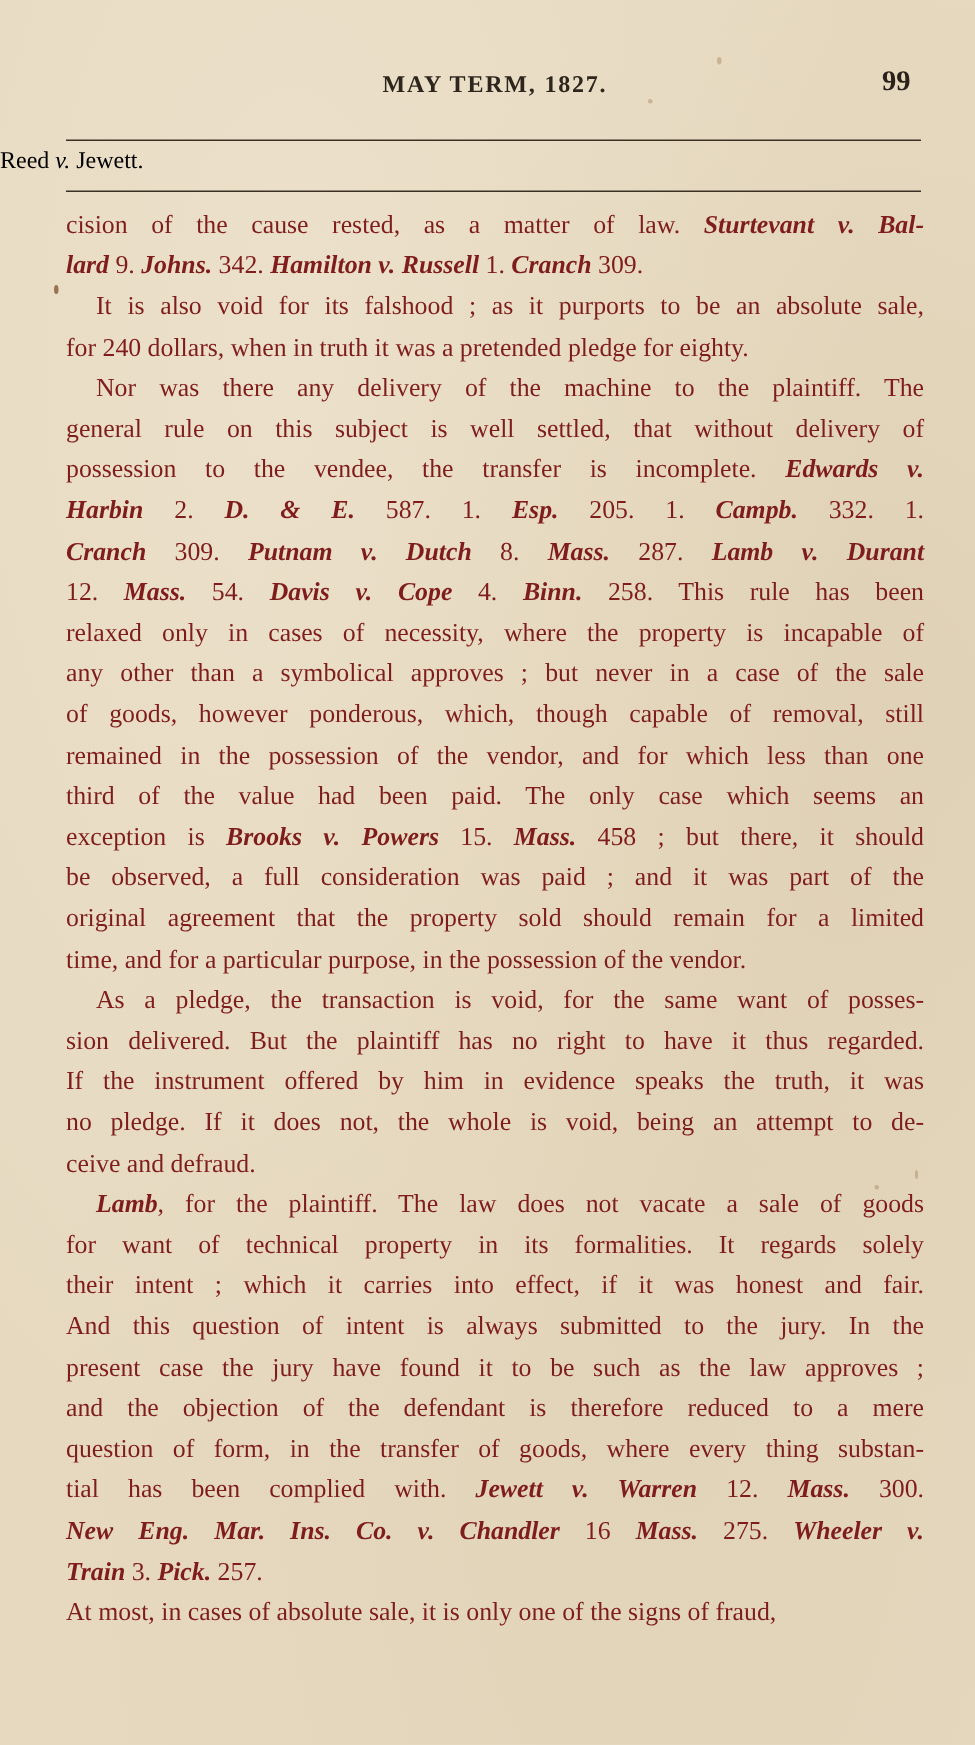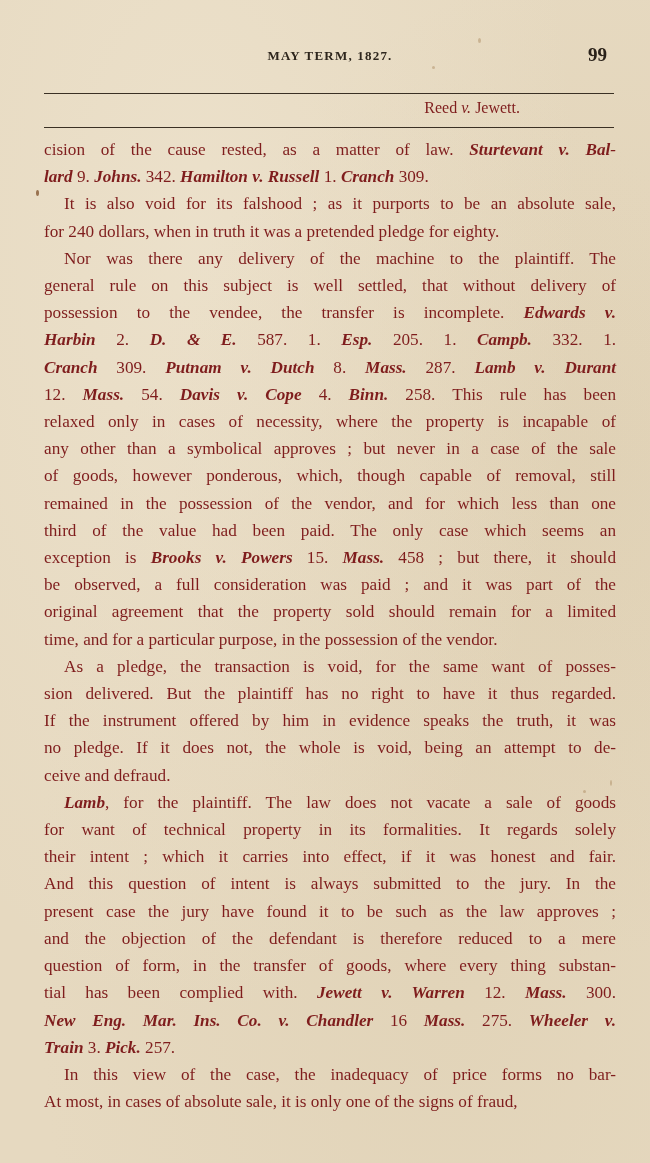--- a/index.html
+++ b/index.html
@@ -39,7 +39,7 @@
       right: 0;
       text-align: center;
       top: 4px;
-      font-size: 13px;
+      font-size: 16px;
       letter-spacing: 1.2px;
       font-weight: bold;
       color: #2e261d;

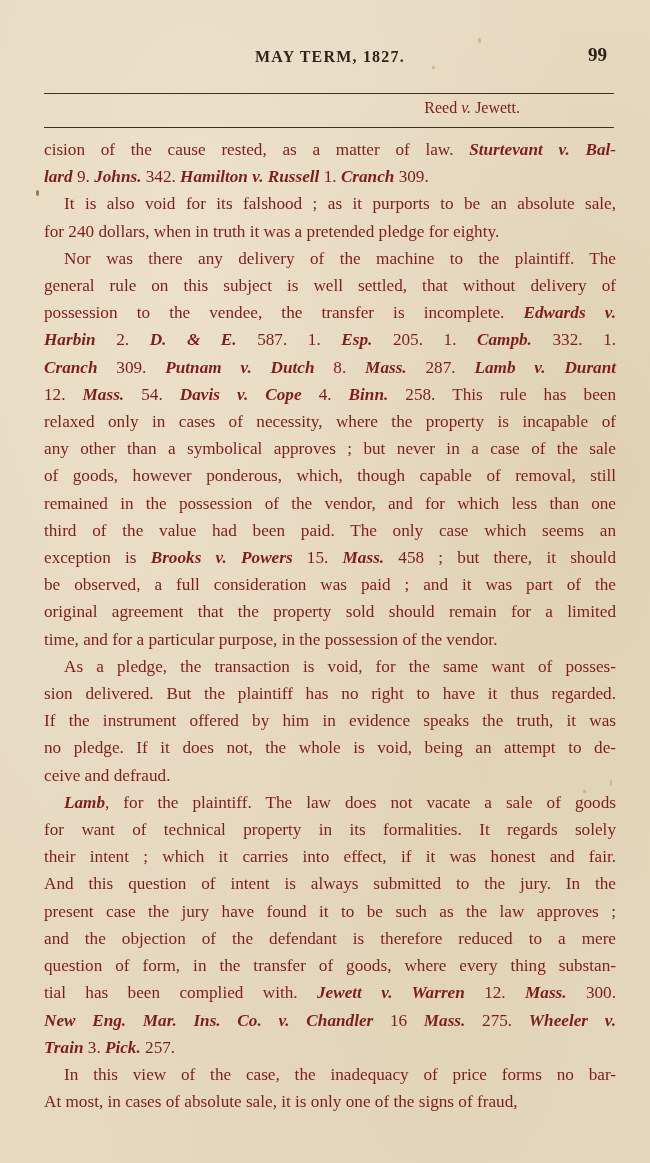--- a/index.html
+++ b/index.html
@@ -66,9 +66,9 @@
       top: 99px;
       left: 0;
       width: 520px;
-      text-align: right;
+      text-align: left;
       font-size: 16px;
-      color: #7f1d1d;
+      color: #000000;
     }
     .case-title i { font-style: italic; }
     .body-text {

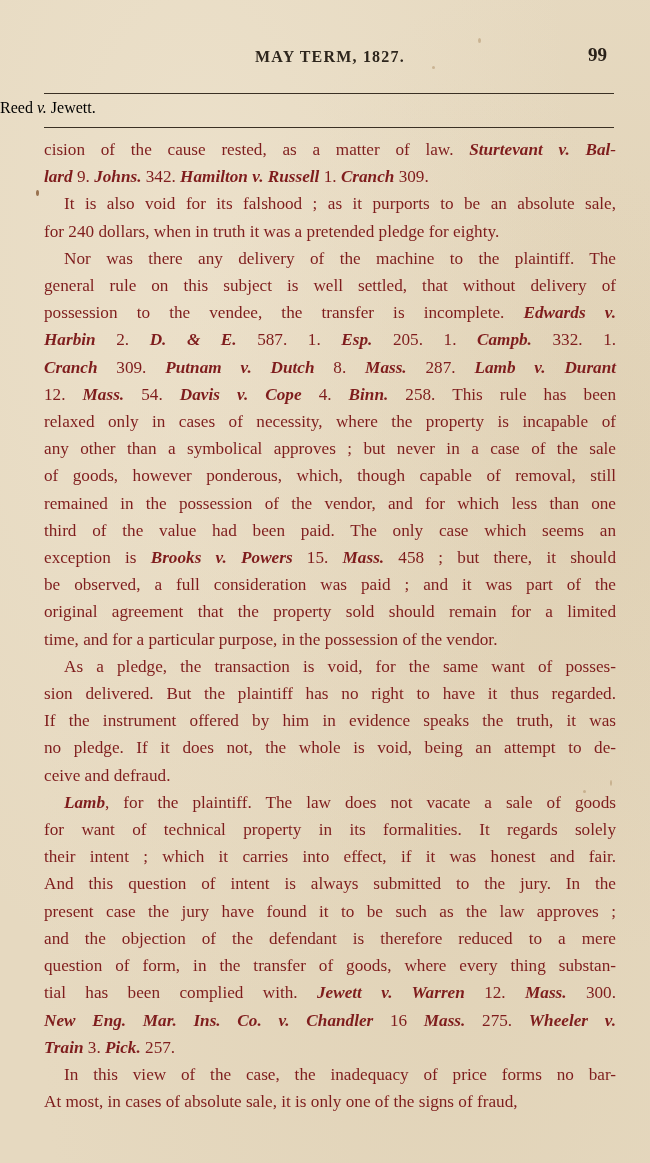--- a/index.html
+++ b/index.html
@@ -163,7 +163,6 @@
         <p class="last"><span class="cite">Train</span><span> 3. </span><span class="cite">Pick.</span><span> 257.</span></p>
       </div>
       <div>
-        <p class="indent"><span>In this view of the case, the inadequacy of price forms no bar-</span></p>
         <p class="last"><span>At most, in cases of absolute sale, it is only one of the signs of fraud,</span></p>
       </div>
     </div>

